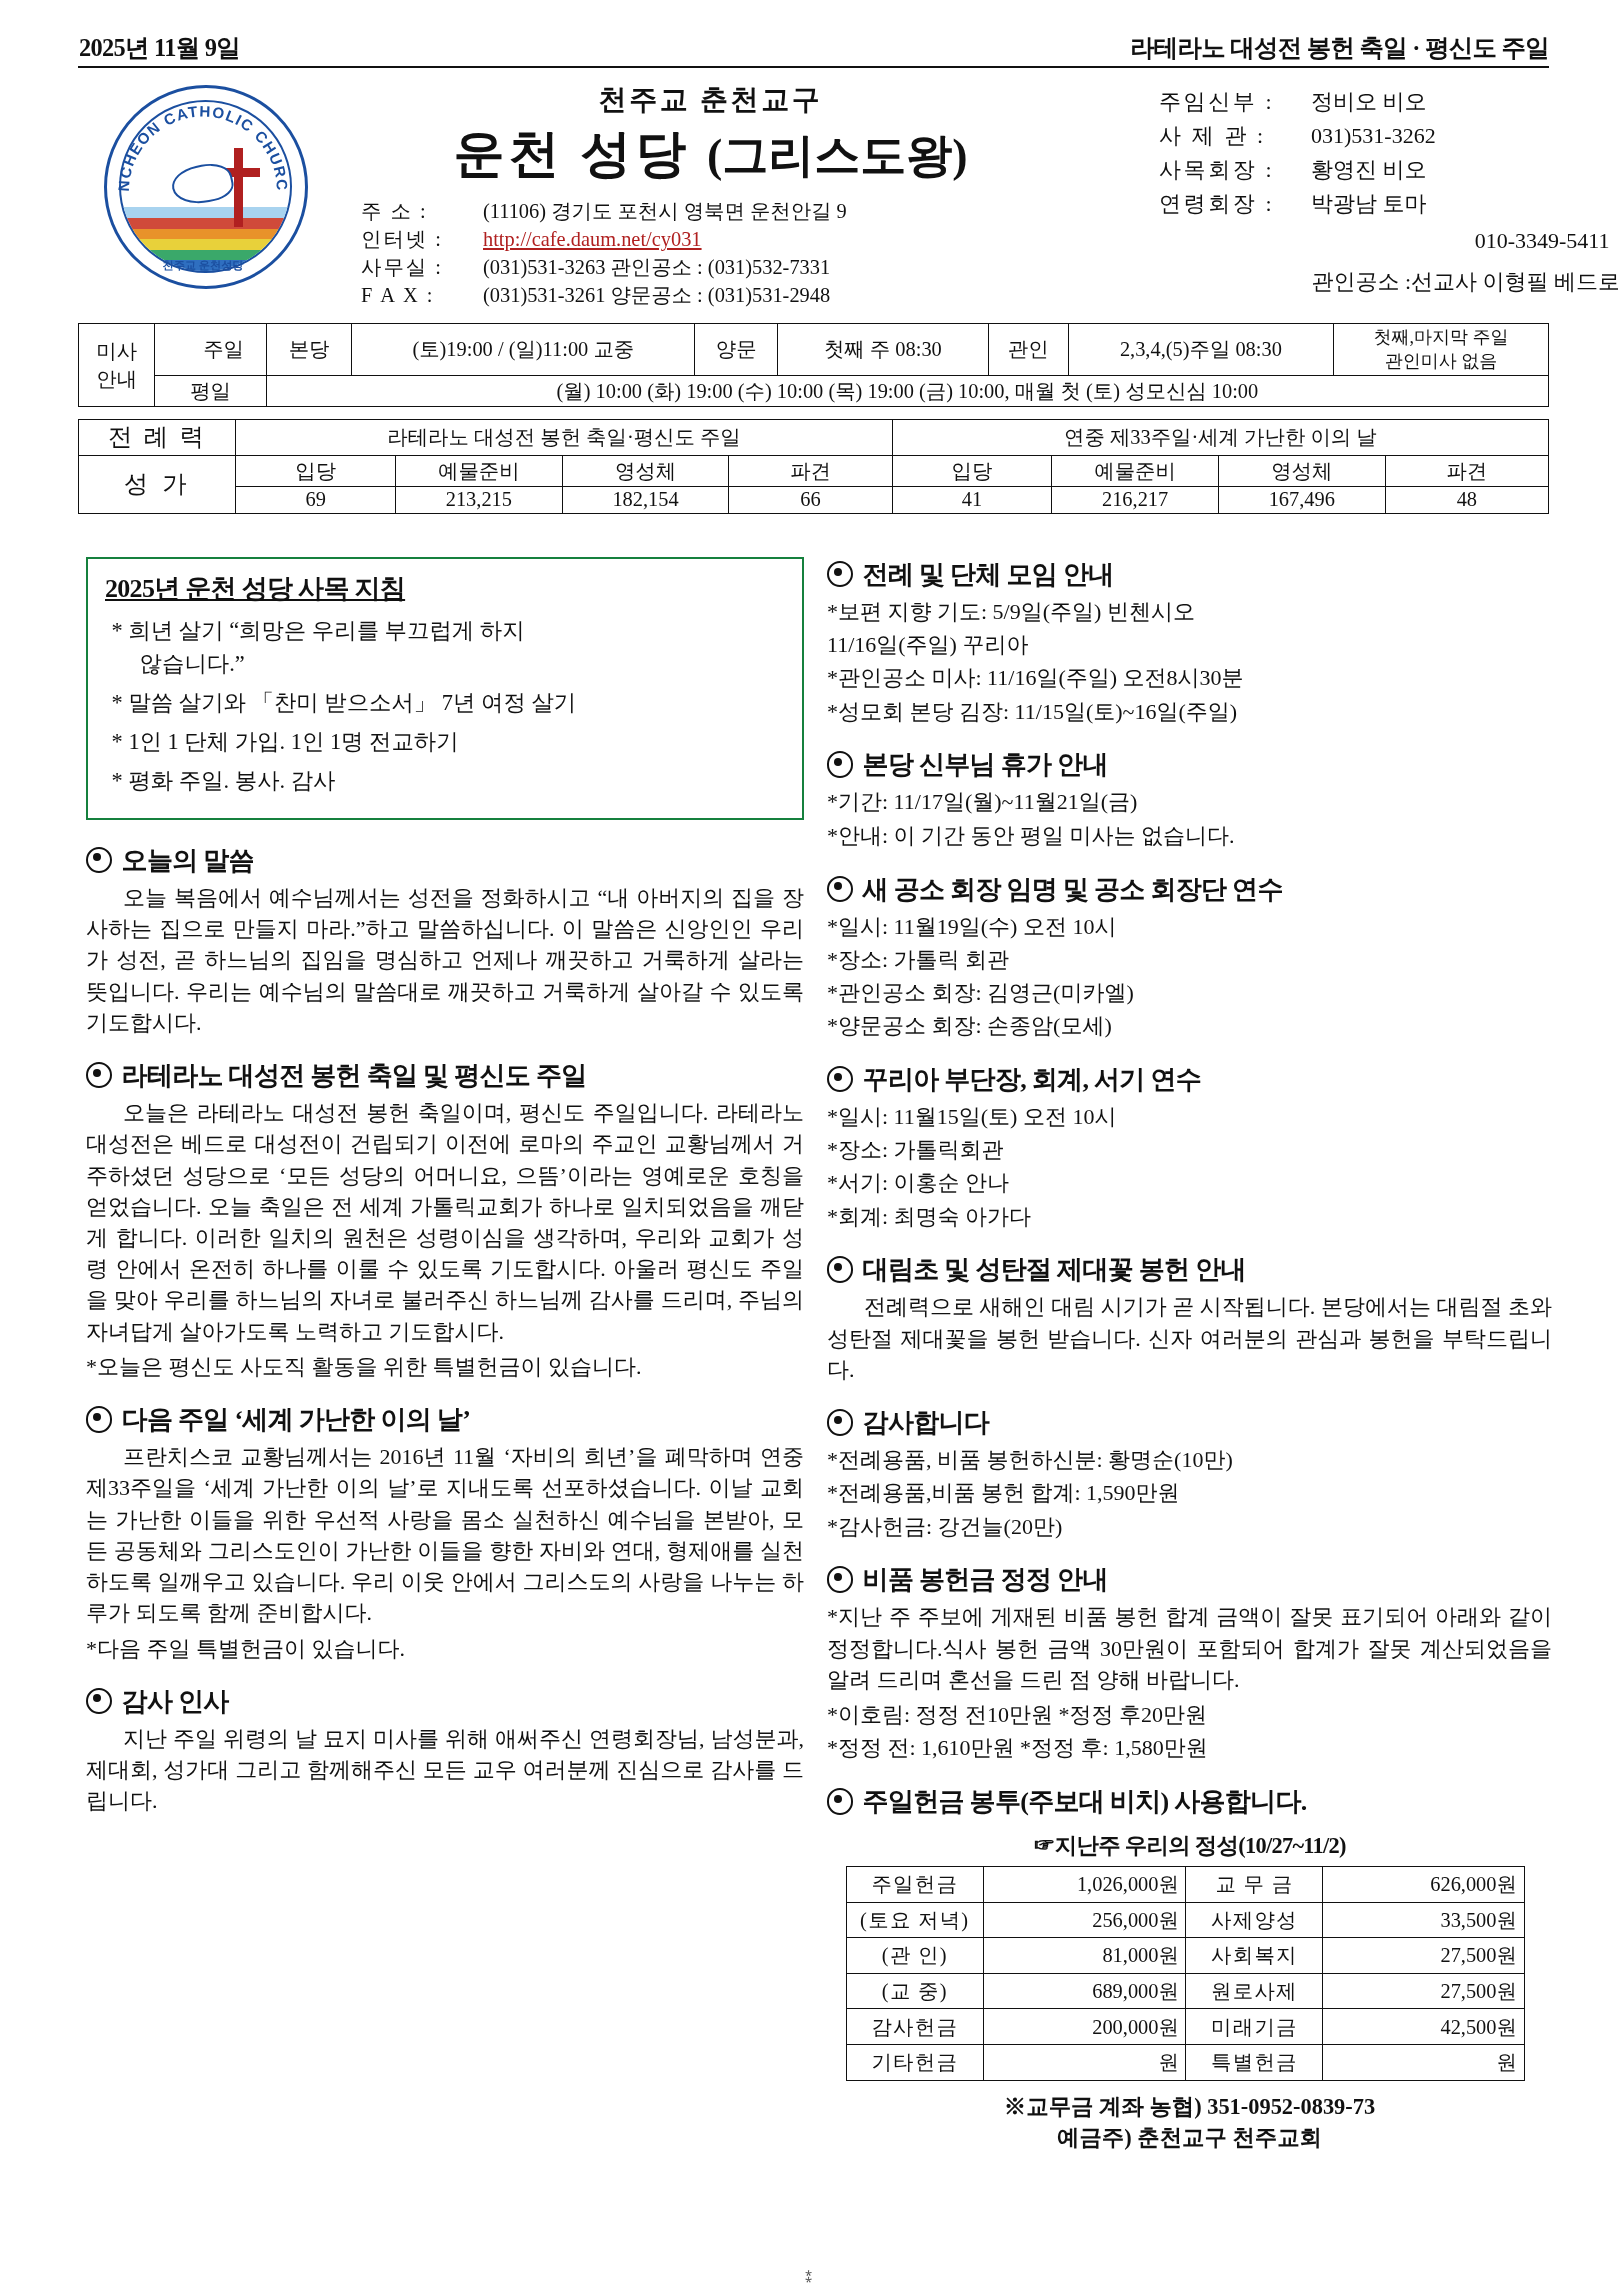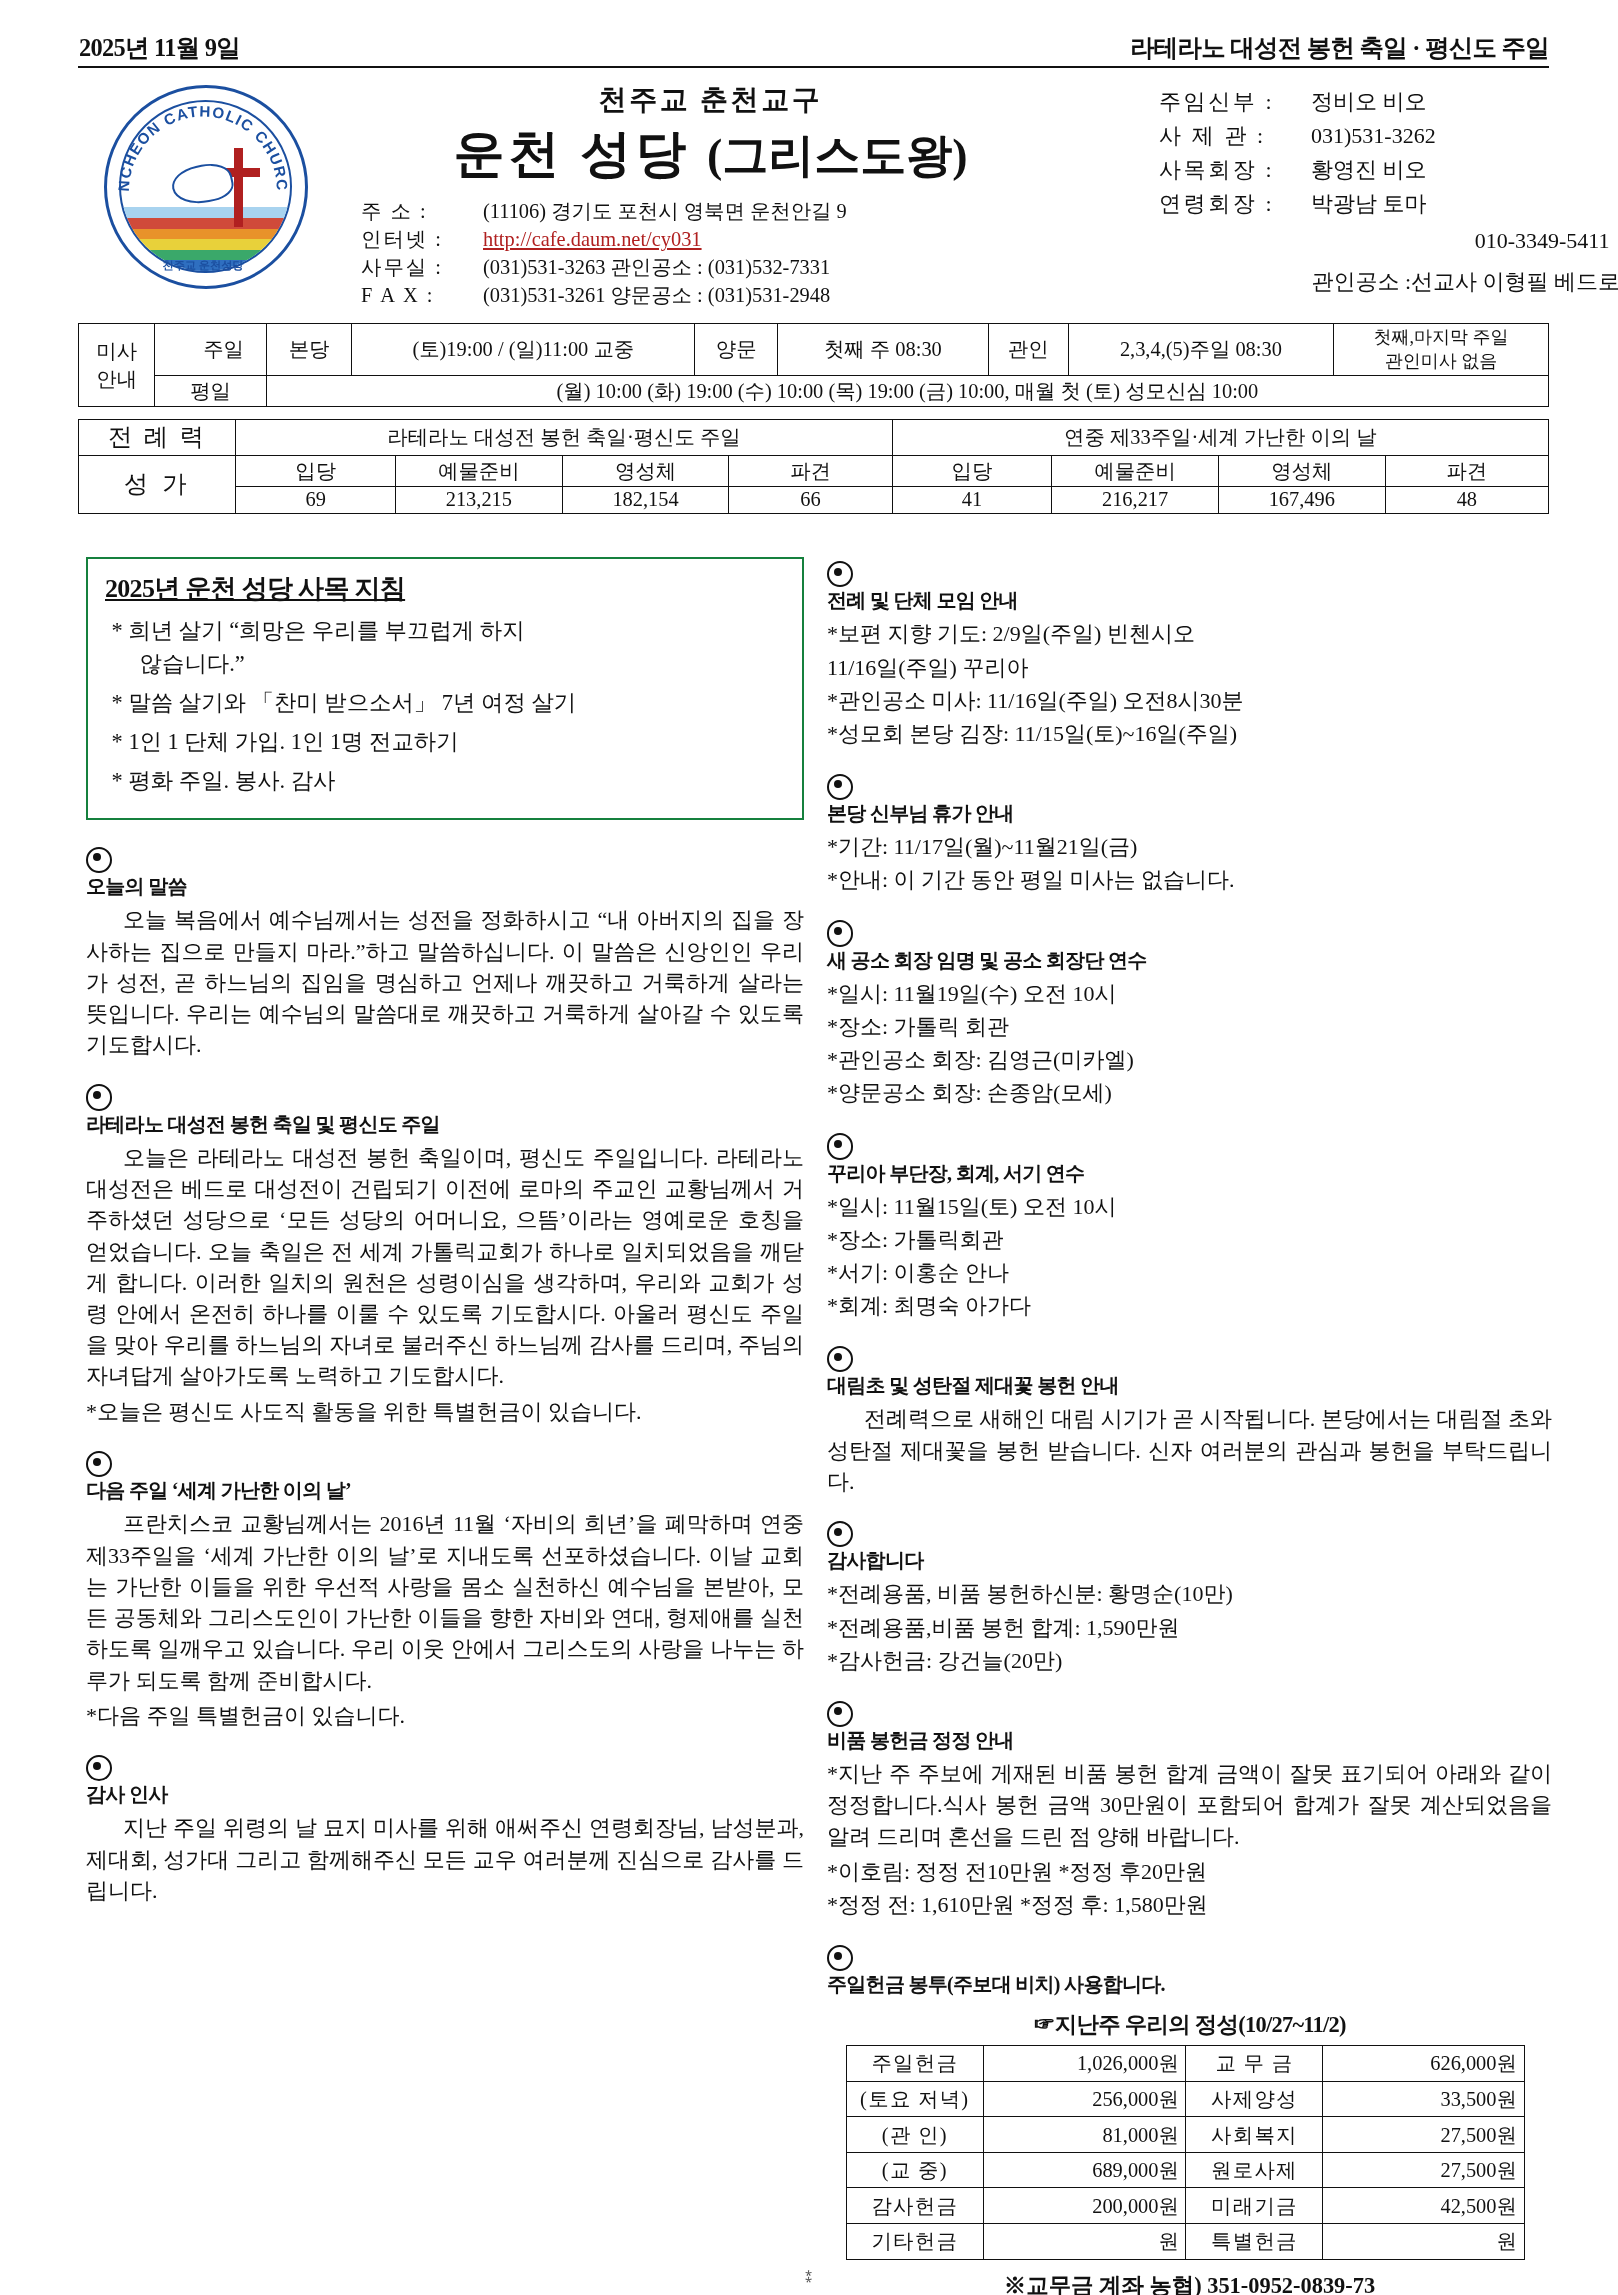--- a/index.html
+++ b/index.html
@@ -75,7 +75,7 @@
   .guide-item .ind { display:block; padding-left:28px; }
 
   .sect { margin-bottom:20px; }
-  .sect-head { display:flex; align-items:flex-start; font-size:20px; font-weight:bold; letter-spacing:-0.7px; margin-bottom:4px;flex-direction:column; }
+  .sect-head { display:flex; align-items:flex-start; font-size:26px; font-weight:bold; letter-spacing:-0.7px; margin-bottom:4px; }
   .bullet { display:inline-block; width:22.4px; height:22.4px; border:2.6px solid #111; border-radius:50%; margin-right:9.2px; margin-top:4px; flex:0 0 auto; position:relative; }
   .bullet::after { content:""; position:absolute; left:4.6px; top:4.6px; width:8px; height:8px; border-radius:50%; background:#111; }
   .sect-body { font-size:22px; line-height:1.42; text-align:justify; }

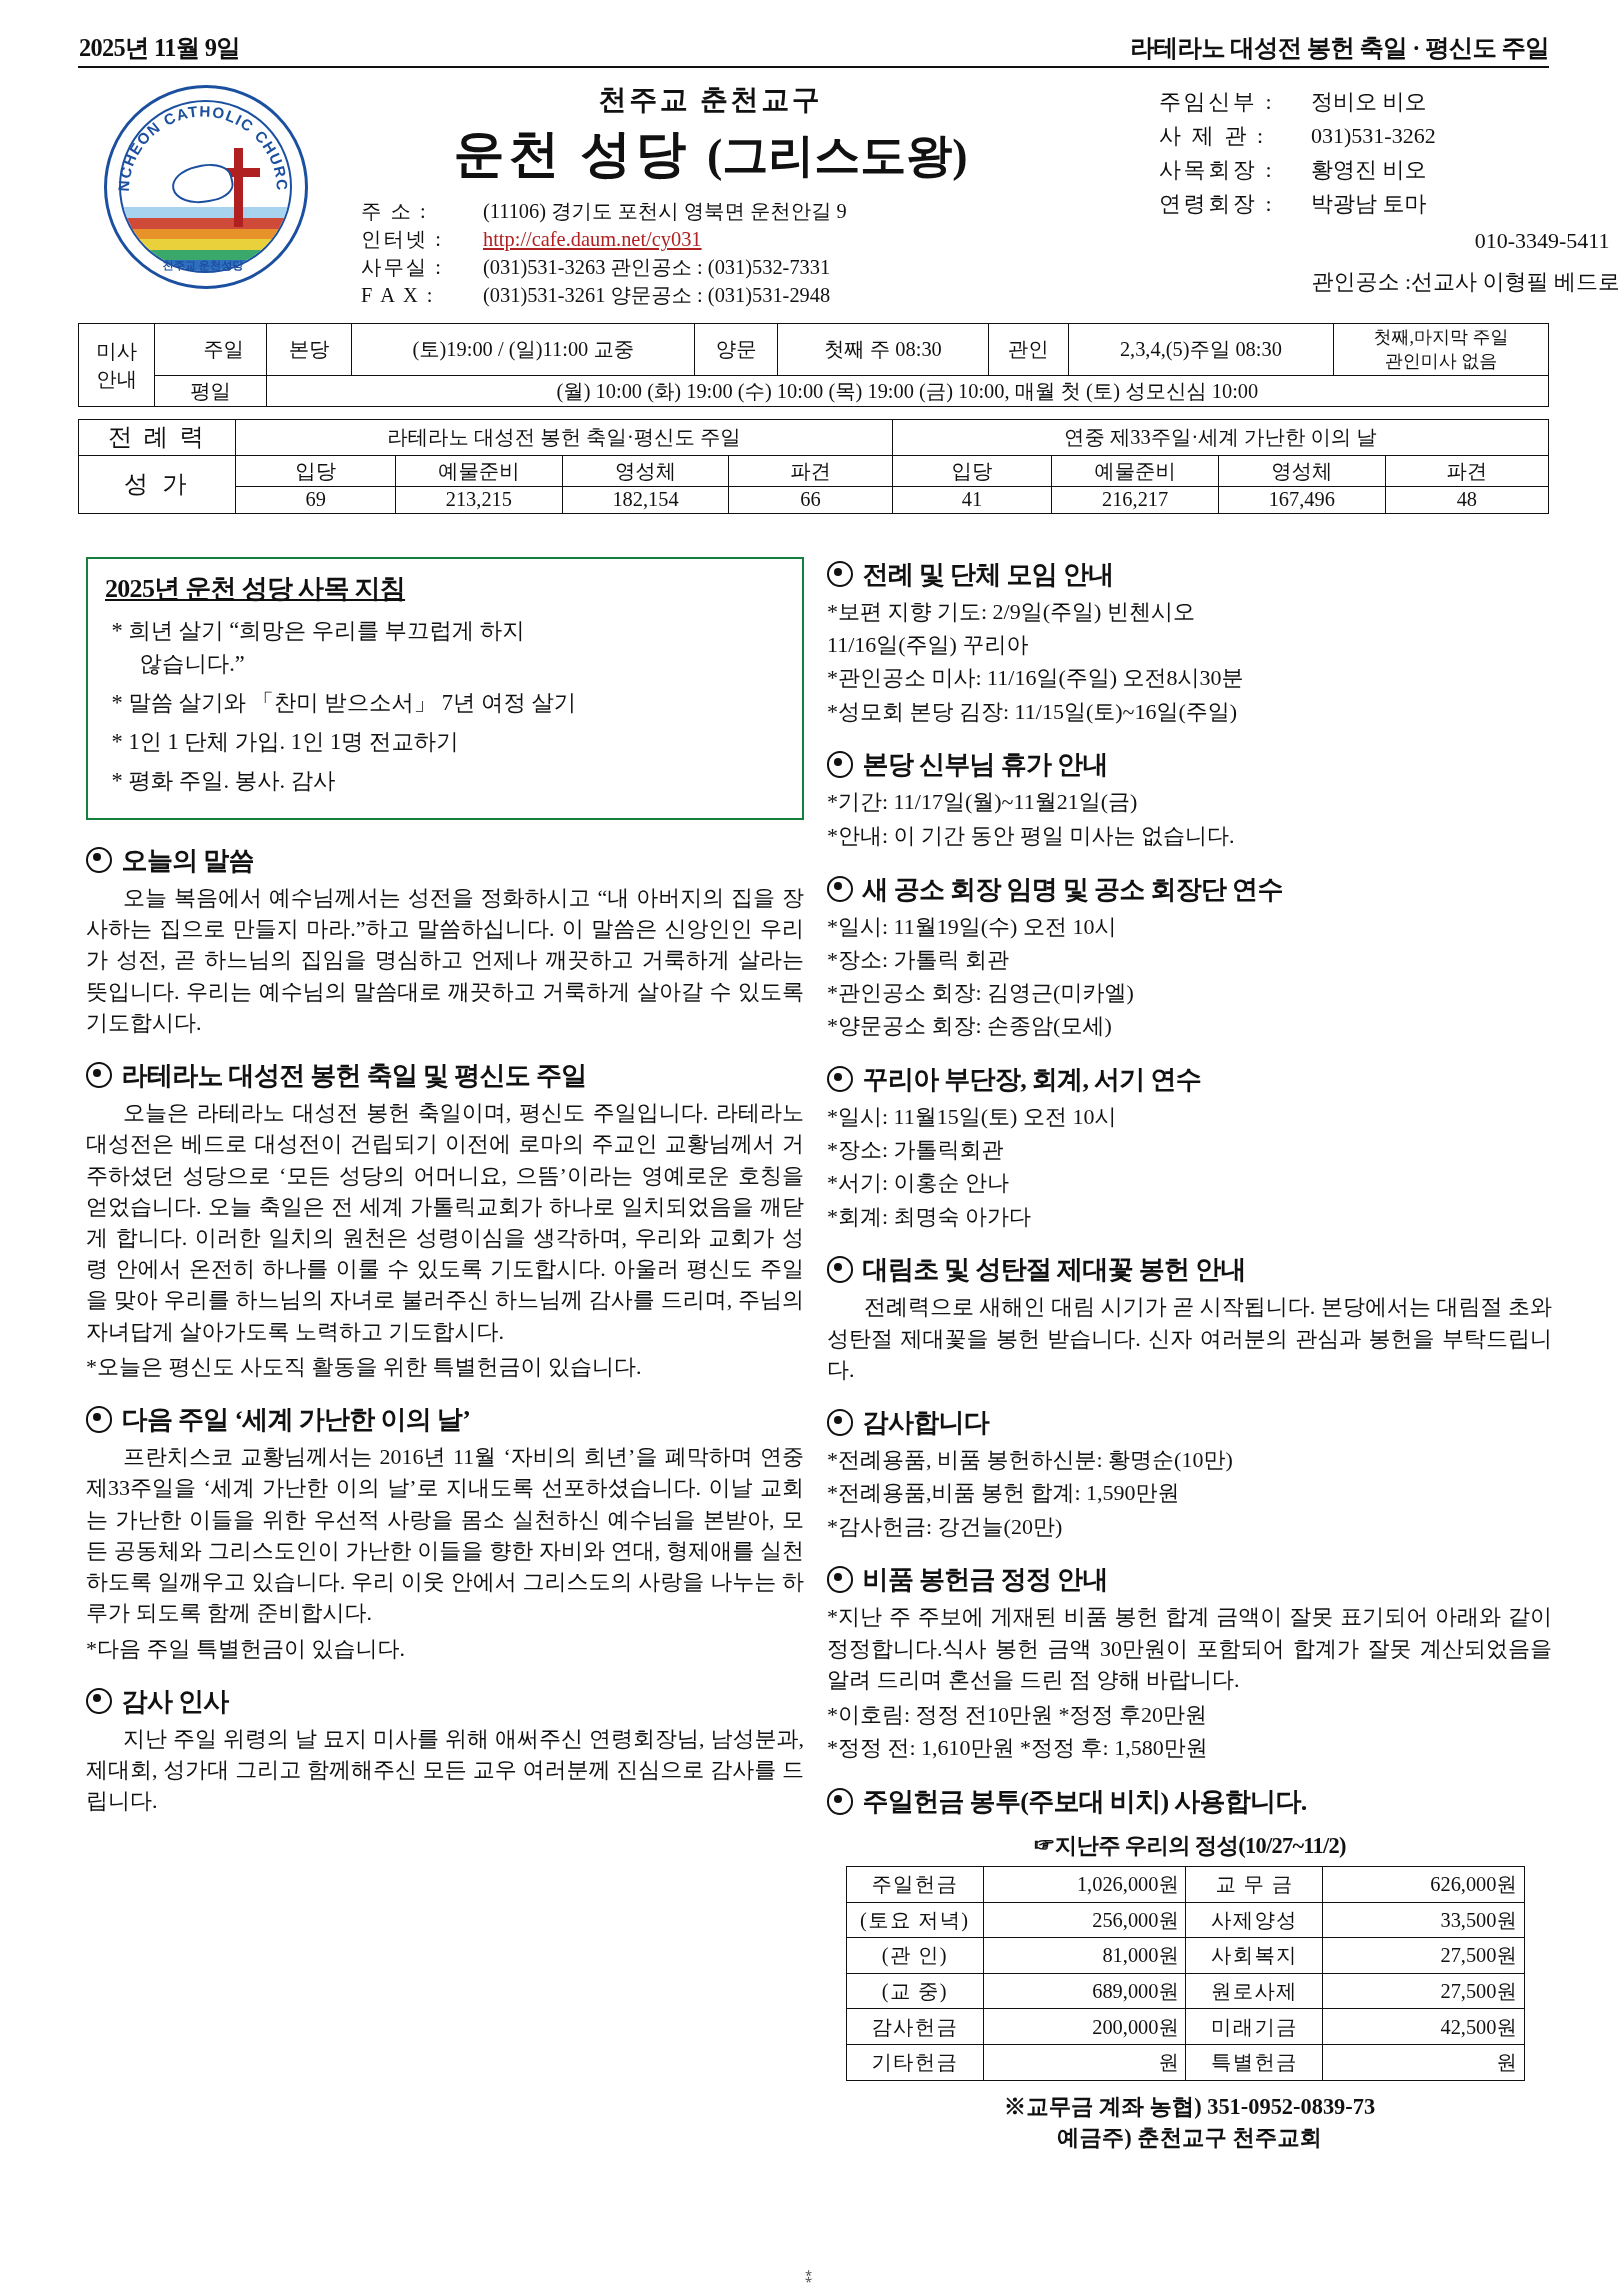--- a/index.html
+++ b/index.html
@@ -309,7 +309,7 @@
         <span>전례 및 단체 모임 안내</span>
       </div>
       <div class="rlist">
-        <div>*보편 지향 기도: 2/9일(주일) 빈첸시오</div>
+        <div>*보편 지향 기도: 5/9일(주일) 빈첸시오</div>
         <div>  11/16일(주일) 꾸리아</div>
         <div>*관인공소 미사: 11/16일(주일) 오전8시30분</div>
         <div>*성모회 본당 김장: 11/15일(토)~16일(주일)</div>

